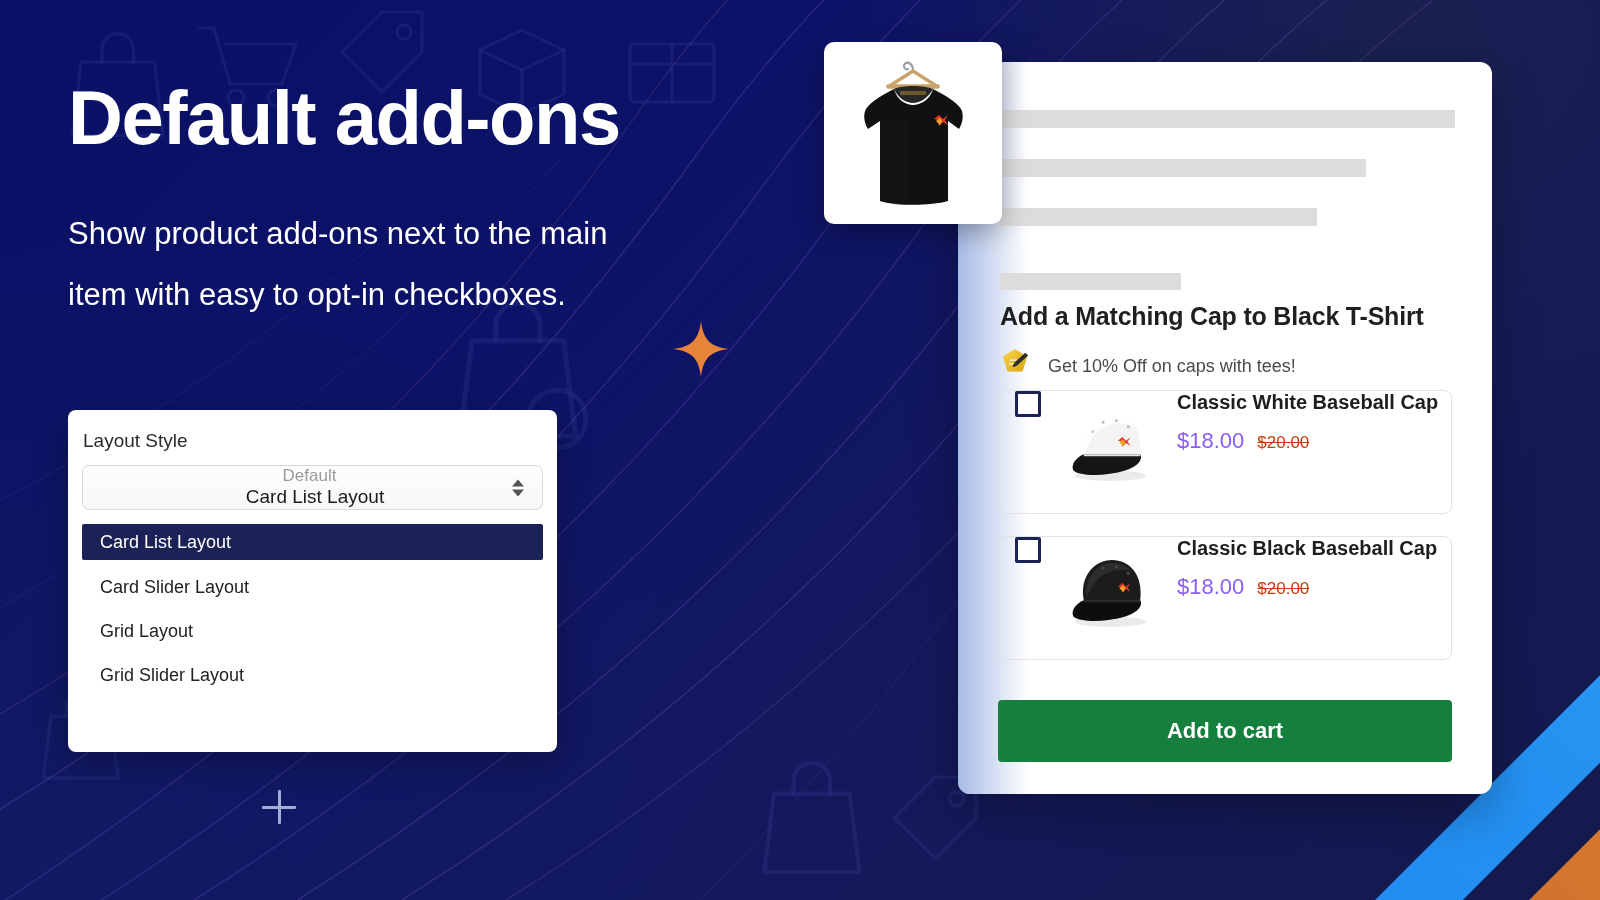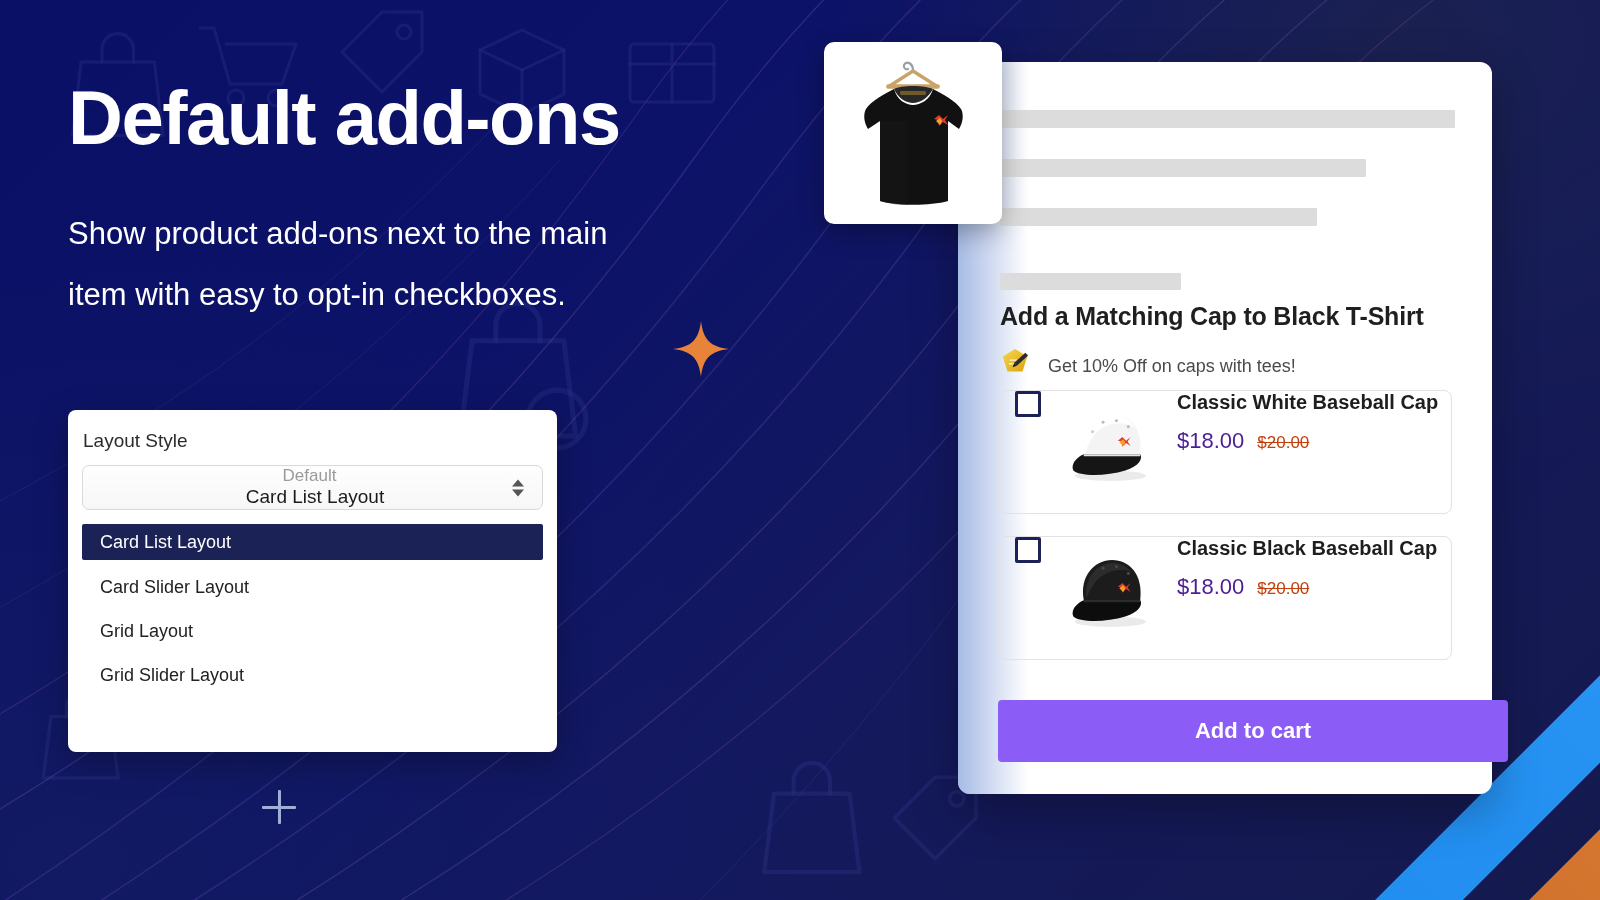--- a/index.html
+++ b/index.html
@@ -229,7 +229,7 @@
     margin-bottom: 14px;
   }
   .price-row { display: flex; align-items: baseline; gap: 13px; }
-  .price-sale { font-size: 22px; color: #4c1d95; font-weight: 400; }
+  .price-sale { font-size: 22px; color: #8b5cf6; font-weight: 400; }
   .price-old {
     font-size: 17px; color: #c2410c;
     text-decoration: line-through;

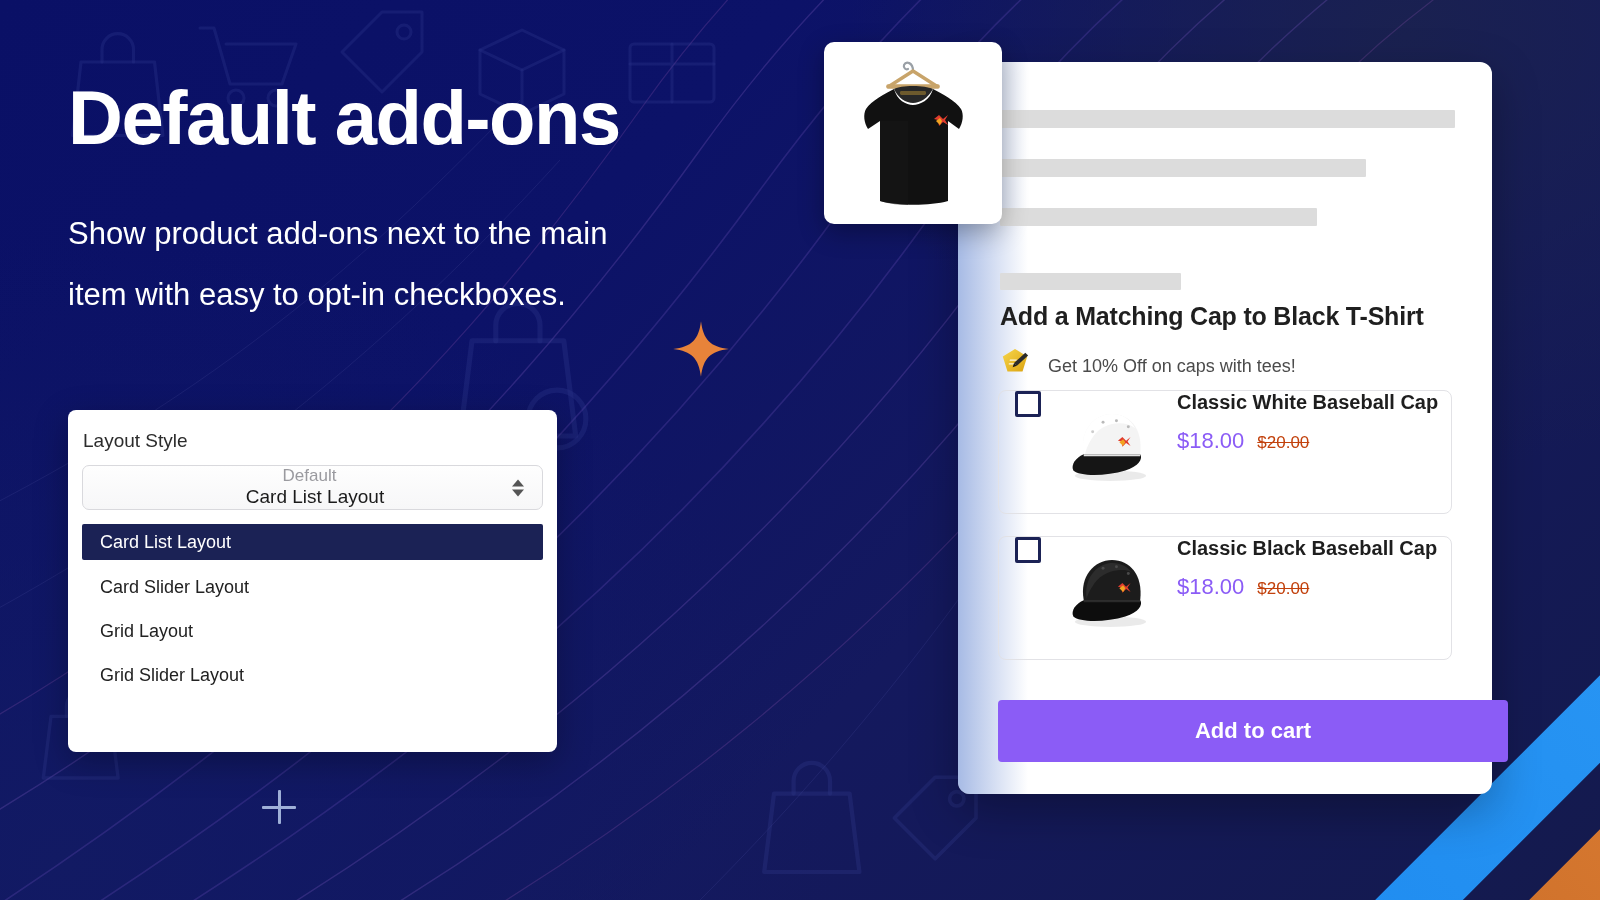--- a/index.html
+++ b/index.html
@@ -238,8 +238,8 @@
   .add-to-cart {
     position: absolute;
     left: 40px; bottom: 32px;
-    width: 510px; height: 62px;
-    background: #8b5cf6;
+    width: 454px; height: 62px;
+    background: #15803d;
     color: #ffffff;
     border: none;
     border-radius: 4px;

